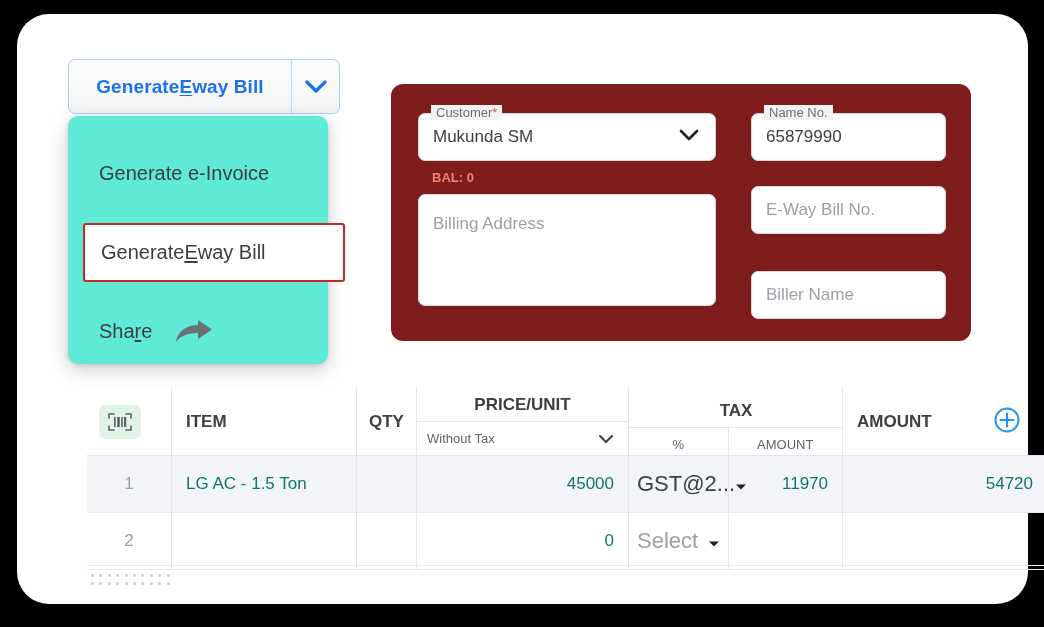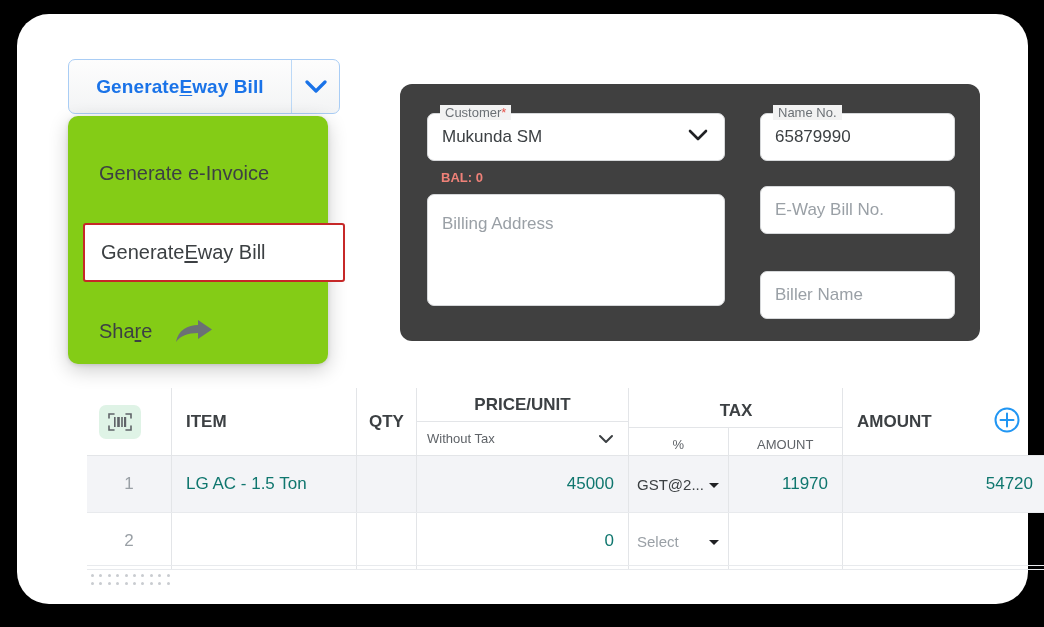--- a/index.html
+++ b/index.html
@@ -82,9 +82,9 @@
   
   .cust-panel {
     position: absolute;
-    left: 383px; top: 70px;
+    left: 374px; top: 70px;
     width: 580px; height: 257px;
-    background: #404040;
+    background: #7f1d1d;
     border-radius: 12px;
   }
   .fieldset {

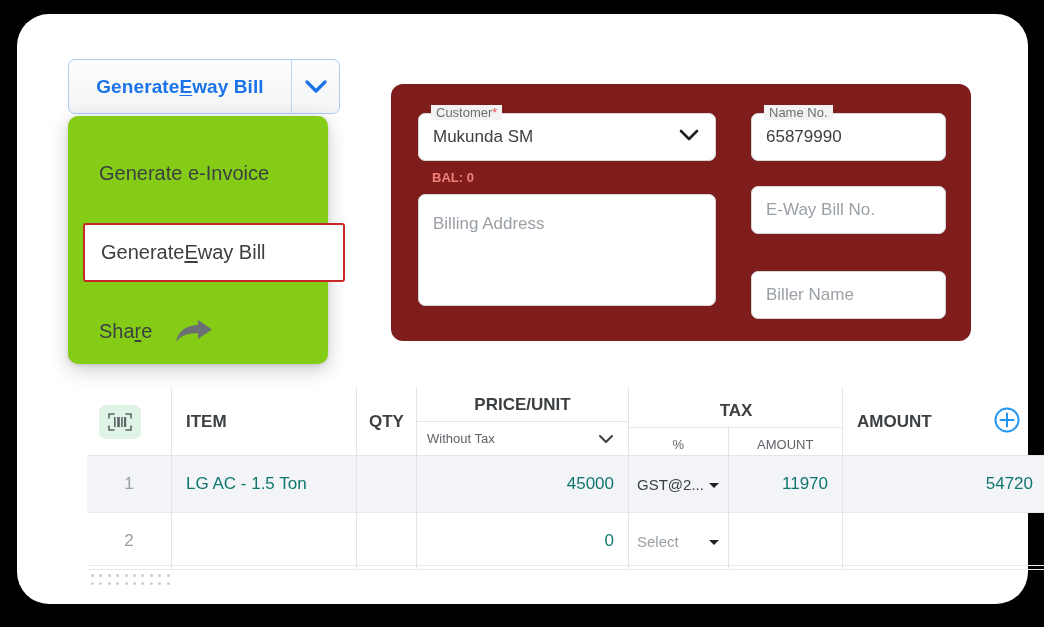--- a/index.html
+++ b/index.html
@@ -52,7 +52,7 @@
     position: absolute;
     left: 51px; top: 102px;
     width: 260px; height: 248px;
-    background: #84cc16;
+    background: #5eead4;
     border-radius: 10px;
     box-shadow: 0 6px 20px rgba(0,0,0,.20), 0 1px 4px rgba(0,0,0,.12);
   }

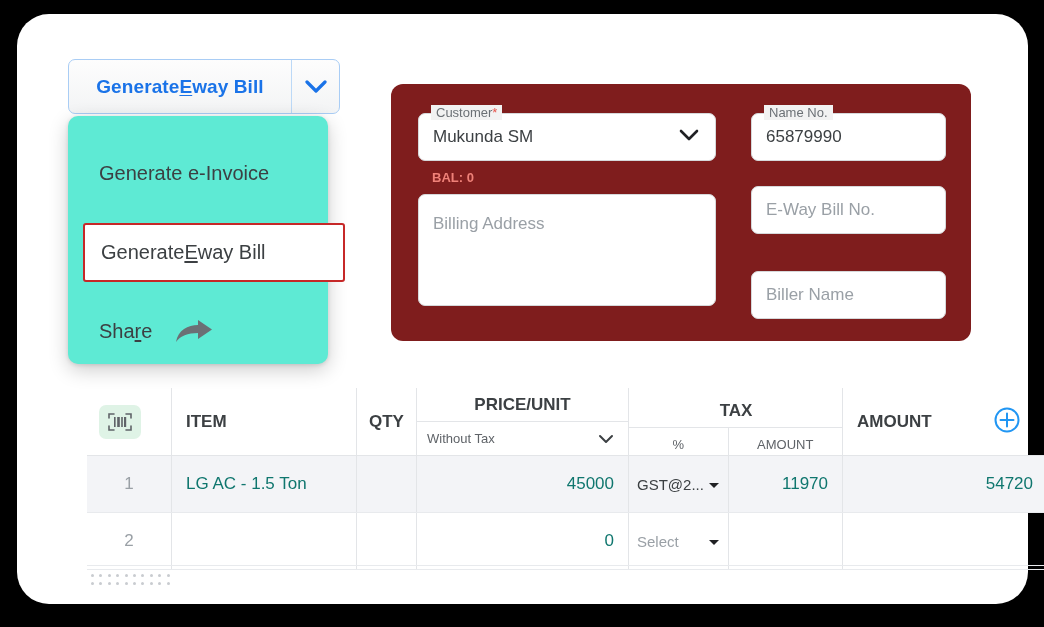--- a/index.html
+++ b/index.html
@@ -234,7 +234,7 @@
     left: 8px; right: 8px; top: 50%;
     transform: translateY(-50%);
     display: flex; align-items: center; justify-content: space-between;
-    font-size: 15px;
+    font-size: 22px;
   }
   .dd-cell .t { color: #3c4043; }
   .dd-cell .t.muted { color: #9aa0a6; }

